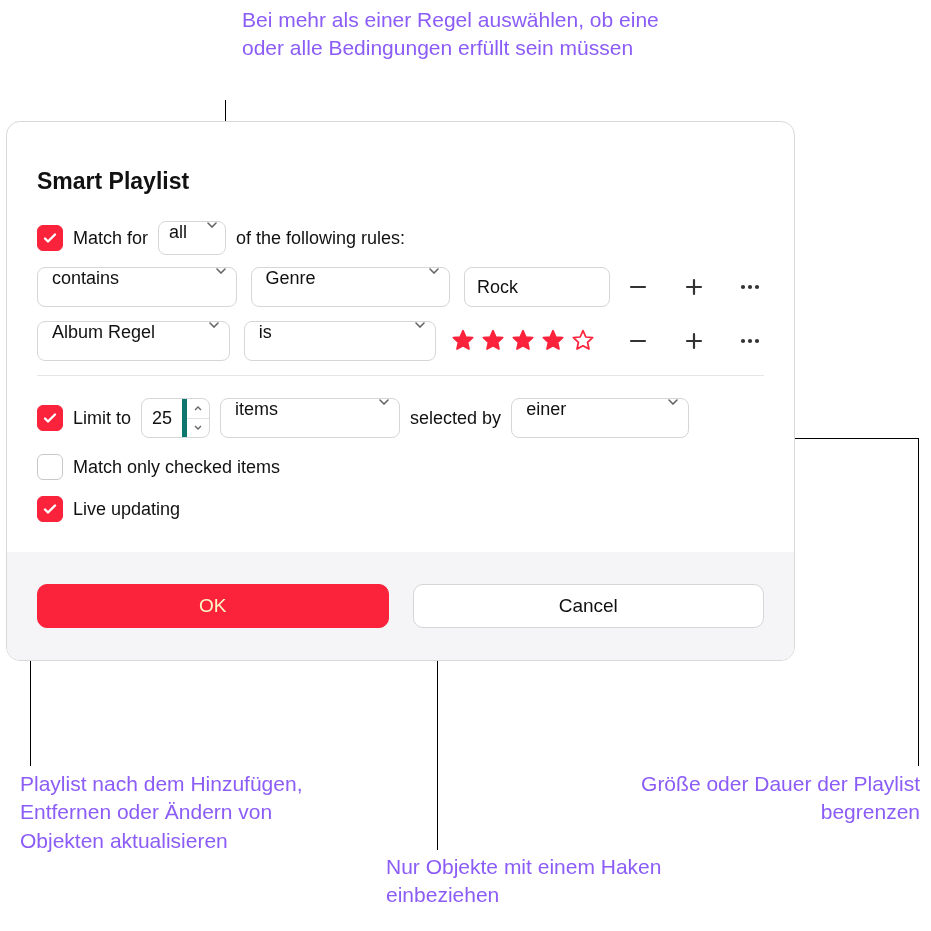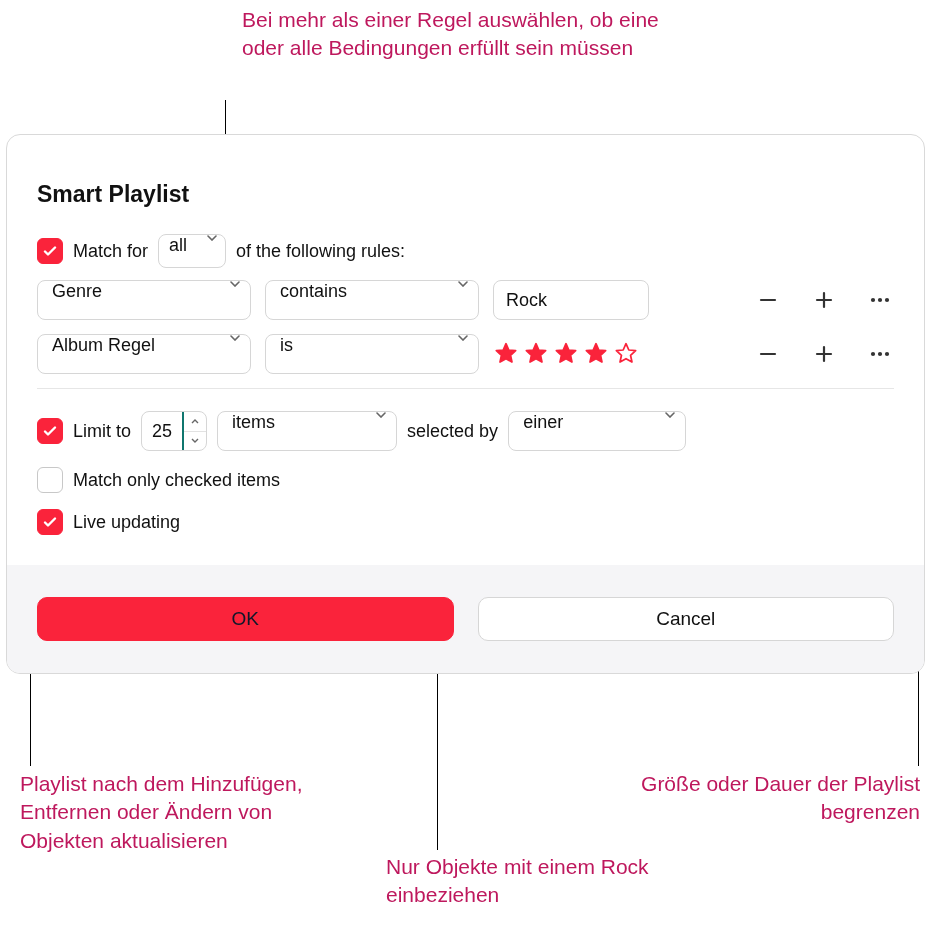--- a/index.html
+++ b/index.html
@@ -18,7 +18,7 @@
     position: absolute;
     font-size: 21px;
     line-height: 1.35;
-    color: #be185d;
+    color: #8b5cf6;
   }
   .callout-line {
     position: absolute;

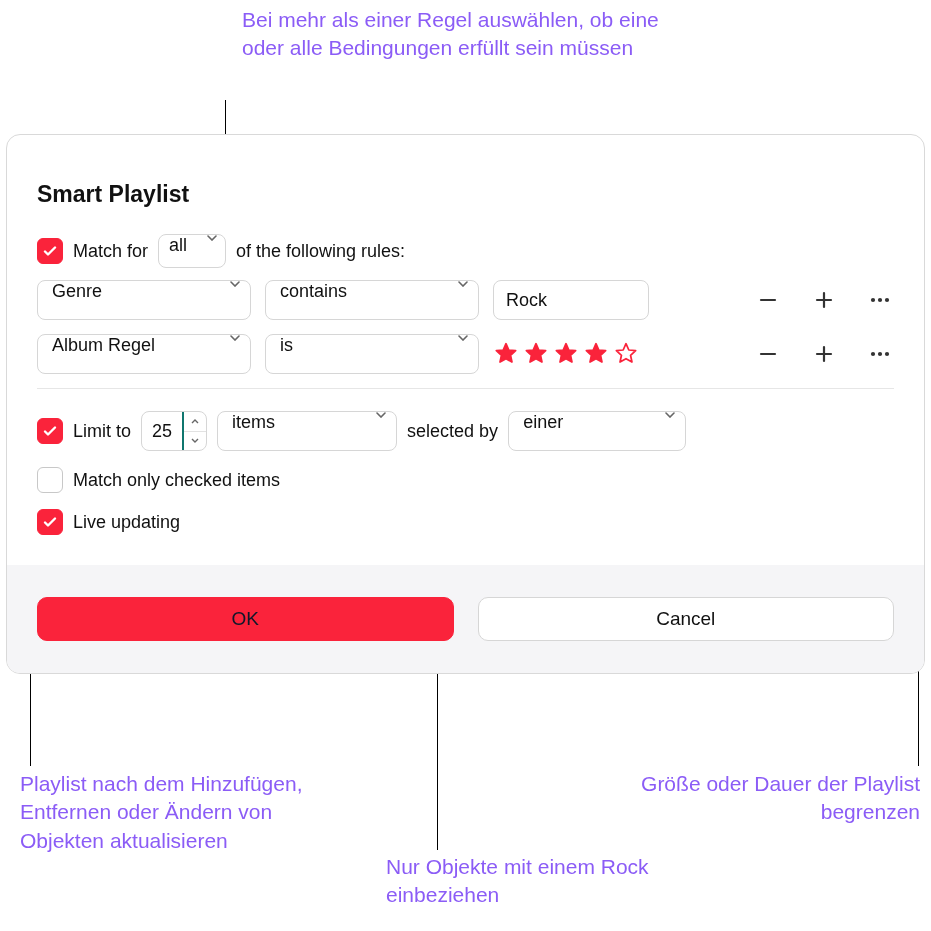--- a/index.html
+++ b/index.html
@@ -27,8 +27,8 @@
   .dialog {
     position: absolute;
     left: 6px;
-    top: 134px;
-    width: 919px;
+    top: 121px;
+    width: 789px;
     border: 1px solid #d9d9d9;
     border-radius: 14px;
     overflow: hidden;

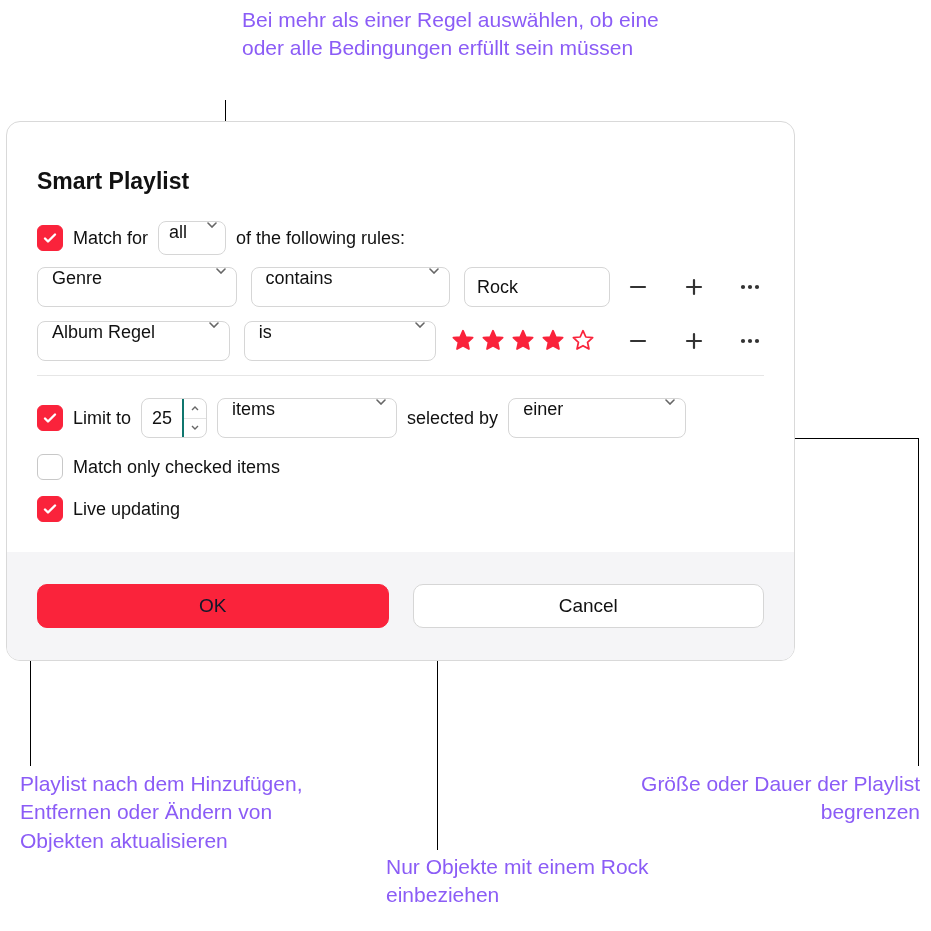--- a/index.html
+++ b/index.html
@@ -217,14 +217,14 @@
     <div class="rules">
 
       <div class="rule-row">
+        <div class="select op">
+          <span>contains</span>
+          <svg class="chev" width="10" height="6" viewBox="0 0 10 6">
+              <path d="M1 1l4 4 4-4" stroke="#666" stroke-width="1.6" fill="none" stroke-linecap="round"></path>
+            </svg>
+        </div>
         <div class="select field">
           <span>Genre</span>
-          <svg class="chev" width="10" height="6" viewBox="0 0 10 6">
-              <path d="M1 1l4 4 4-4" stroke="#666" stroke-width="1.6" fill="none" stroke-linecap="round"></path>
-            </svg>
-        </div>
-        <div class="select op">
-          <span>contains</span>
           <svg class="chev" width="10" height="6" viewBox="0 0 10 6">
               <path d="M1 1l4 4 4-4" stroke="#666" stroke-width="1.6" fill="none" stroke-linecap="round"></path>
             </svg>

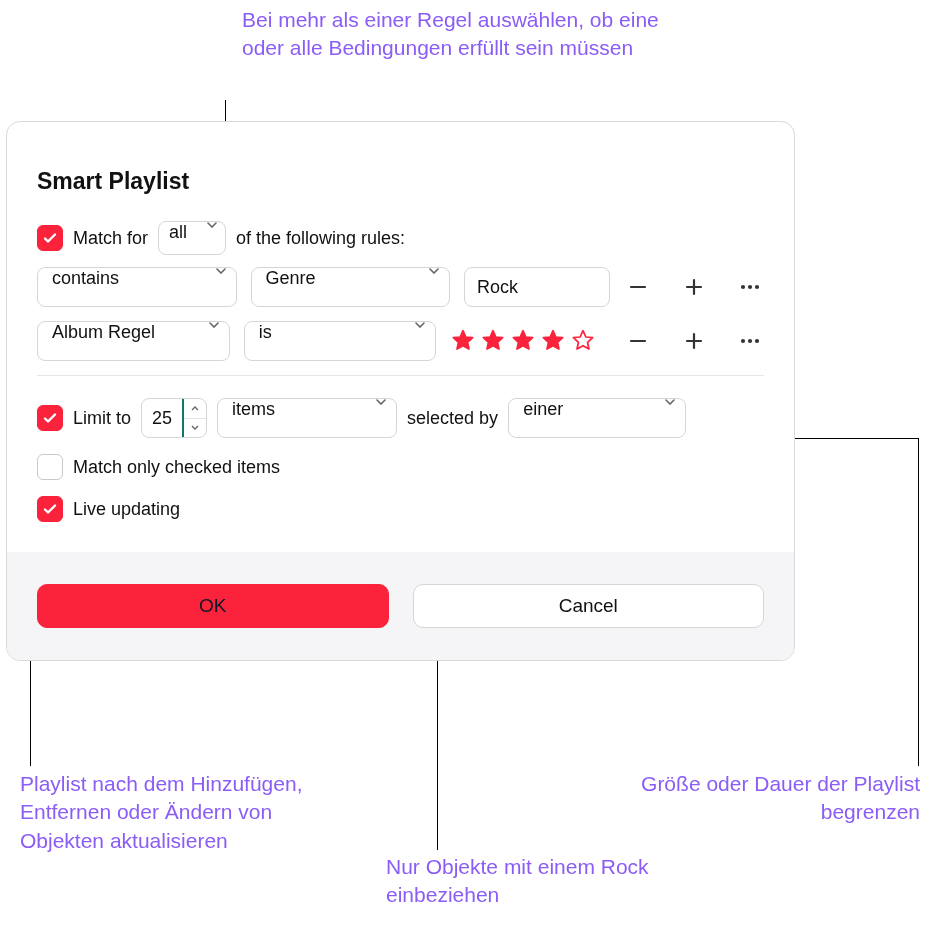--- a/index.html
+++ b/index.html
@@ -102,7 +102,7 @@
     display: flex;
     align-items: center;
     font-size: 18px;
-    border-right: 2px solid #0f766e;
+    border-right: 5px solid #0f766e;
   }
   .stepper .stepper-ctrls {
     display: flex;

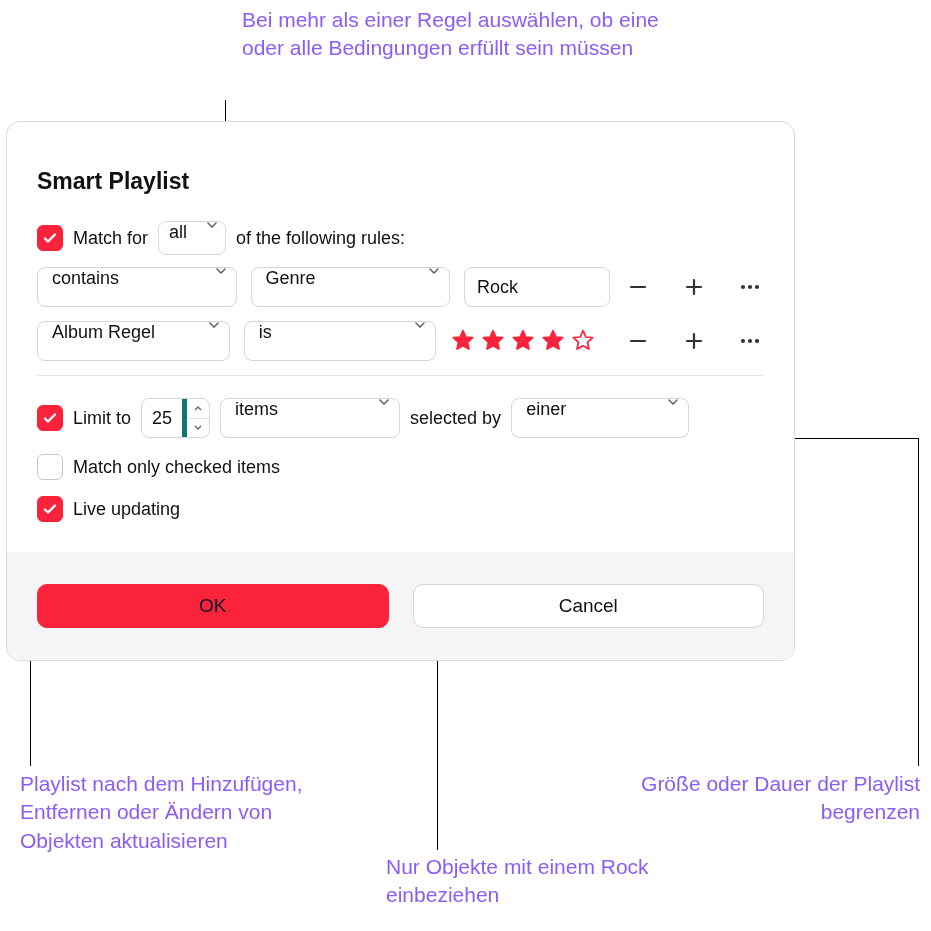--- a/index.html
+++ b/index.html
@@ -172,7 +172,7 @@
   .btn.primary {
     background: #fa233b;
     border-color: #fa233b;
-    color: #0f172a;
+    color: #fef9c3;
   }
   svg { display: block; }
 </style>

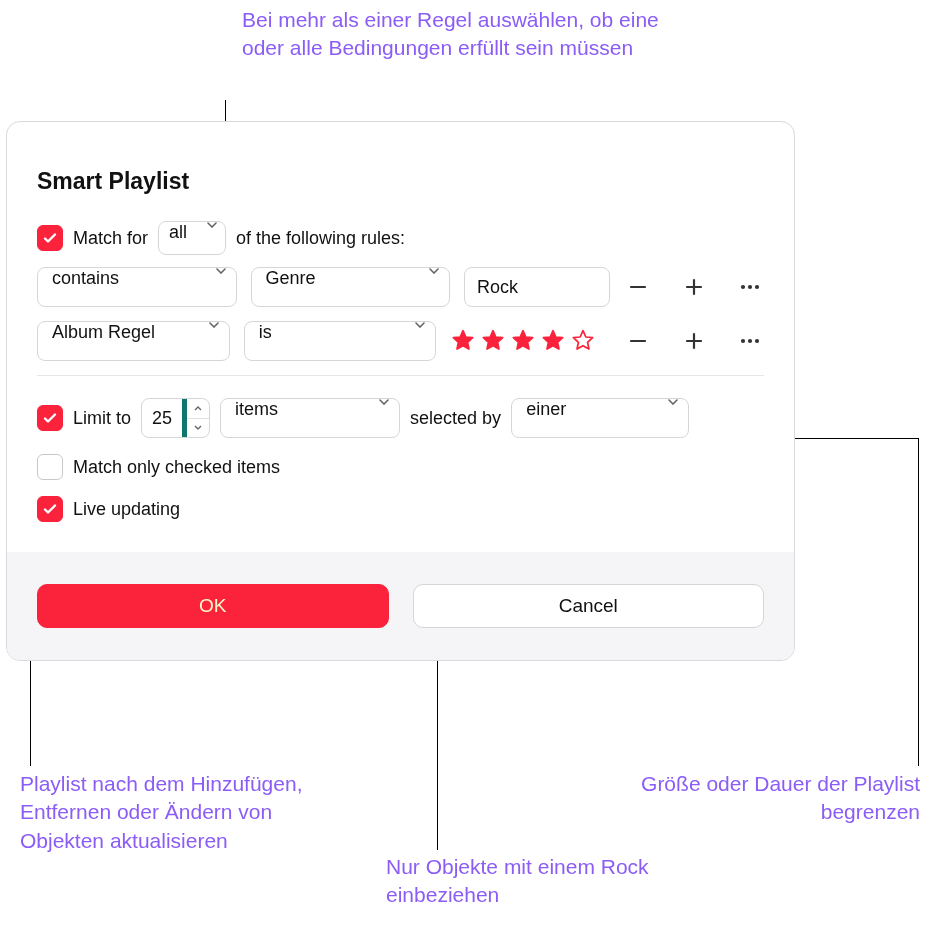--- a/index.html
+++ b/index.html
@@ -186,7 +186,7 @@
 <div class="callout-line" style="left:30px; top:560px; width:1px; height:206px;"></div>
 <div class="callout-line" style="left:30px; top:560px; width:22px; height:1px;"></div>
 
-<div class="callout" style="left:386px; top:853px; width:320px;">Nur Objekte mit einem Rock einbeziehen</div>
+<div class="callout" style="left:386px; top:853px; width:320px;">Nur Objekte mit einem Haken einbeziehen</div>
 <div class="callout-line" style="left:437px; top:506px; width:1px; height:344px;"></div>
 <div class="callout-line" style="left:346px; top:506px; width:92px; height:1px;"></div>
 

